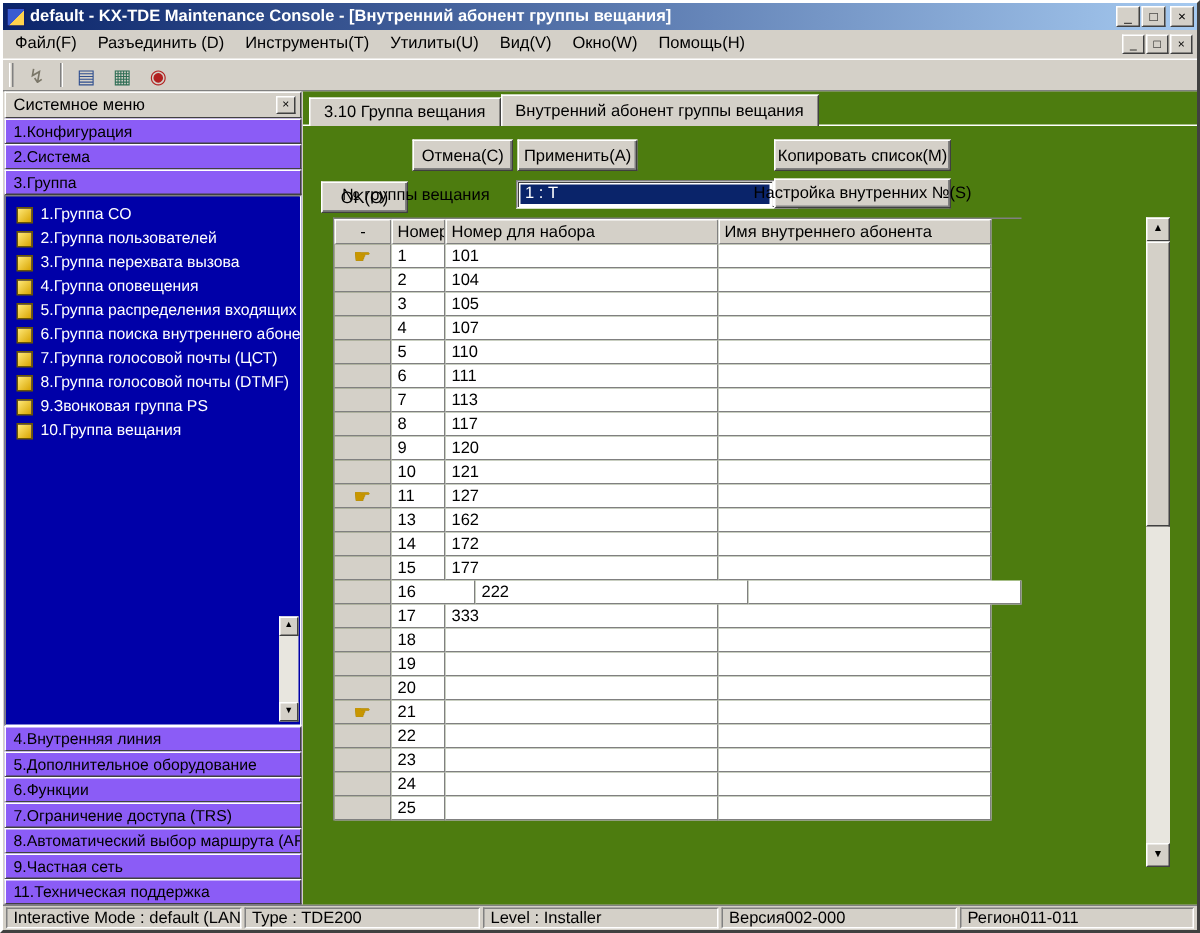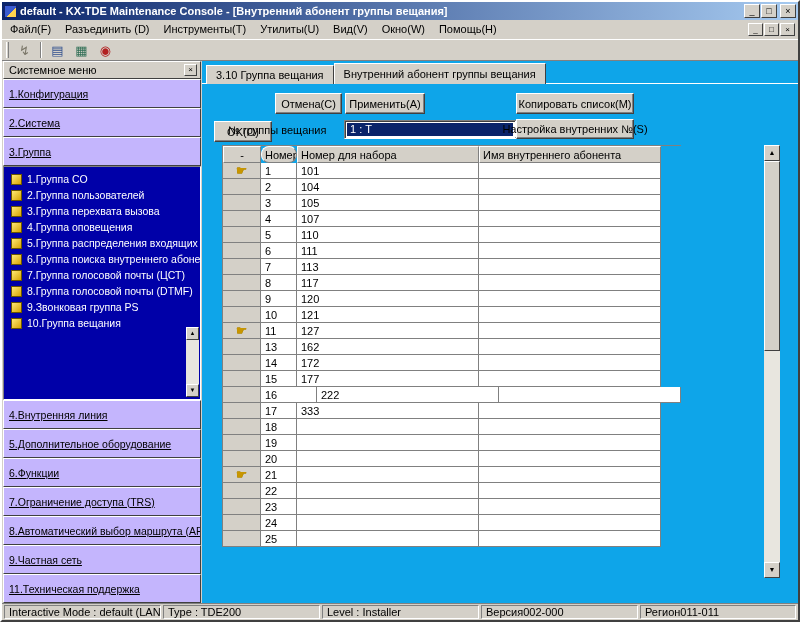--- a/index.html
+++ b/index.html
@@ -63,7 +63,7 @@
   .ss-track { flex:1; }
 
   
-  .content { flex:1; position:relative; background:#0ea5e9; overflow:hidden; }
+  .content { flex:1; position:relative; background:#4d7c0f; overflow:hidden; }
   .tabstrip { position:absolute; top:2px; left:4px; height:21px; display:flex; align-items:flex-end; z-index:2; }
   .tab { height:19px; padding:3px 9px 0; background:#d4d0c8; border:1px solid;
          border-color:#fff #404040 #d4d0c8 #fff; border-bottom:none; white-space:nowrap; cursor:default; }

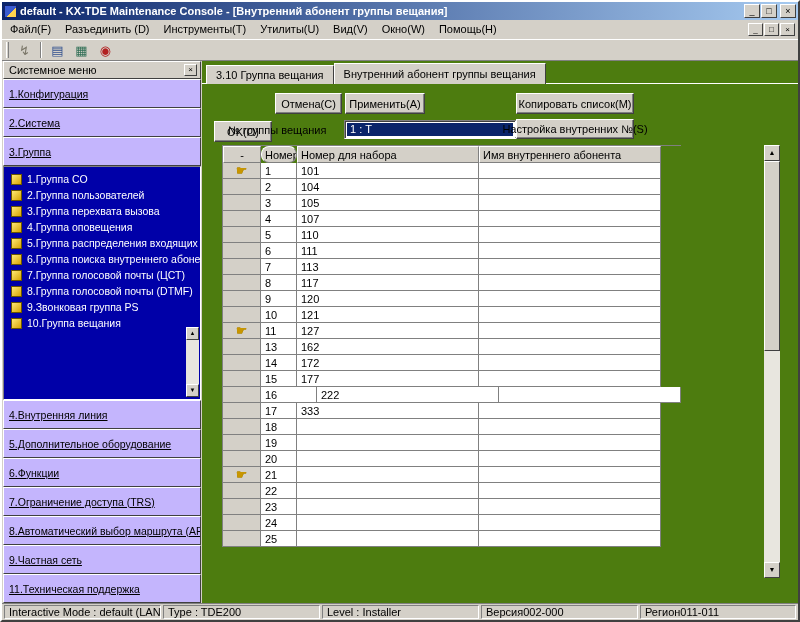--- a/index.html
+++ b/index.html
@@ -47,9 +47,9 @@
                  display:flex; align-items:center; justify-content:space-between; padding:0 3px 0 5px; }
   .side-close { width:13px; height:12px; background:#d4d0c8; border:1px solid; border-color:#fff #404040 #404040 #fff;
                 font-size:8px; line-height:8px; text-align:center; }
-  .side-btn { height:29px; flex:none; background:#c4b5fd; border:1px solid; border-color:#fff #404040 #404040 #fff;
+  .side-btn { height:17px; flex:none; background:#8b5cf6; border:1px solid; border-color:#fff #404040 #404040 #fff;
               display:flex; align-items:center; padding-left:5px; font-size:10.5px;
-              white-space:nowrap; overflow:hidden; cursor:default;text-decoration:underline; }
+              white-space:nowrap; overflow:hidden; cursor:default; }
   .group-panel { flex:1; background:#0000a8; border:1px solid; border-color:#808080 #fff #fff #808080;
                  position:relative; overflow:hidden; padding-top:4px; }
   .sub-item { height:16px; display:flex; align-items:center; gap:5px; padding-left:7px;

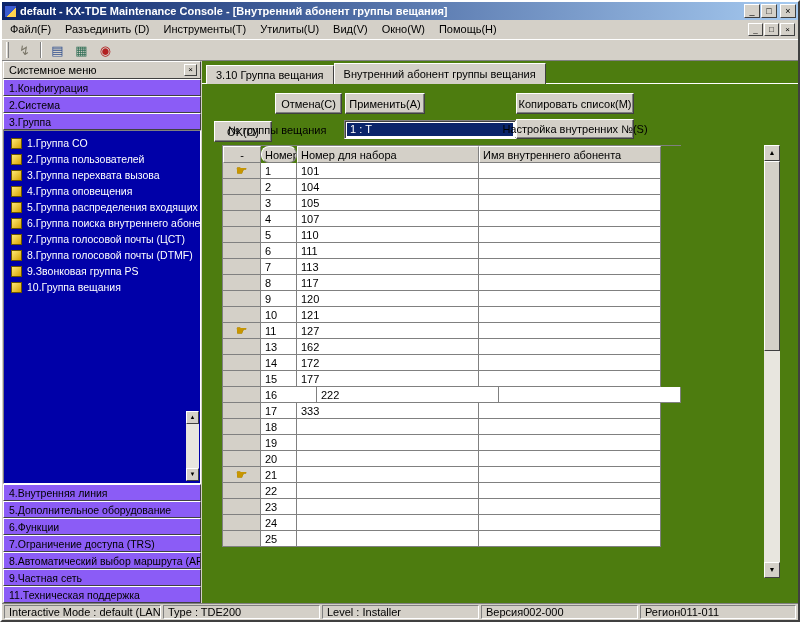--- a/index.html
+++ b/index.html
@@ -255,7 +255,7 @@
       <div class="table">
         <div class="thead">
             <div class="th first" style="width: 38px;">-</div>
-            <div class="th" style="width: 36px; border-radius: 8px;">Номер</div>
+            <div class="th" style="width: 36px;">Номер</div>
             <div class="th" style="width: 182px;">Номер для набора</div>
             <div class="th" style="width: 182px;">Имя внутреннего абонента</div>
           </div>

